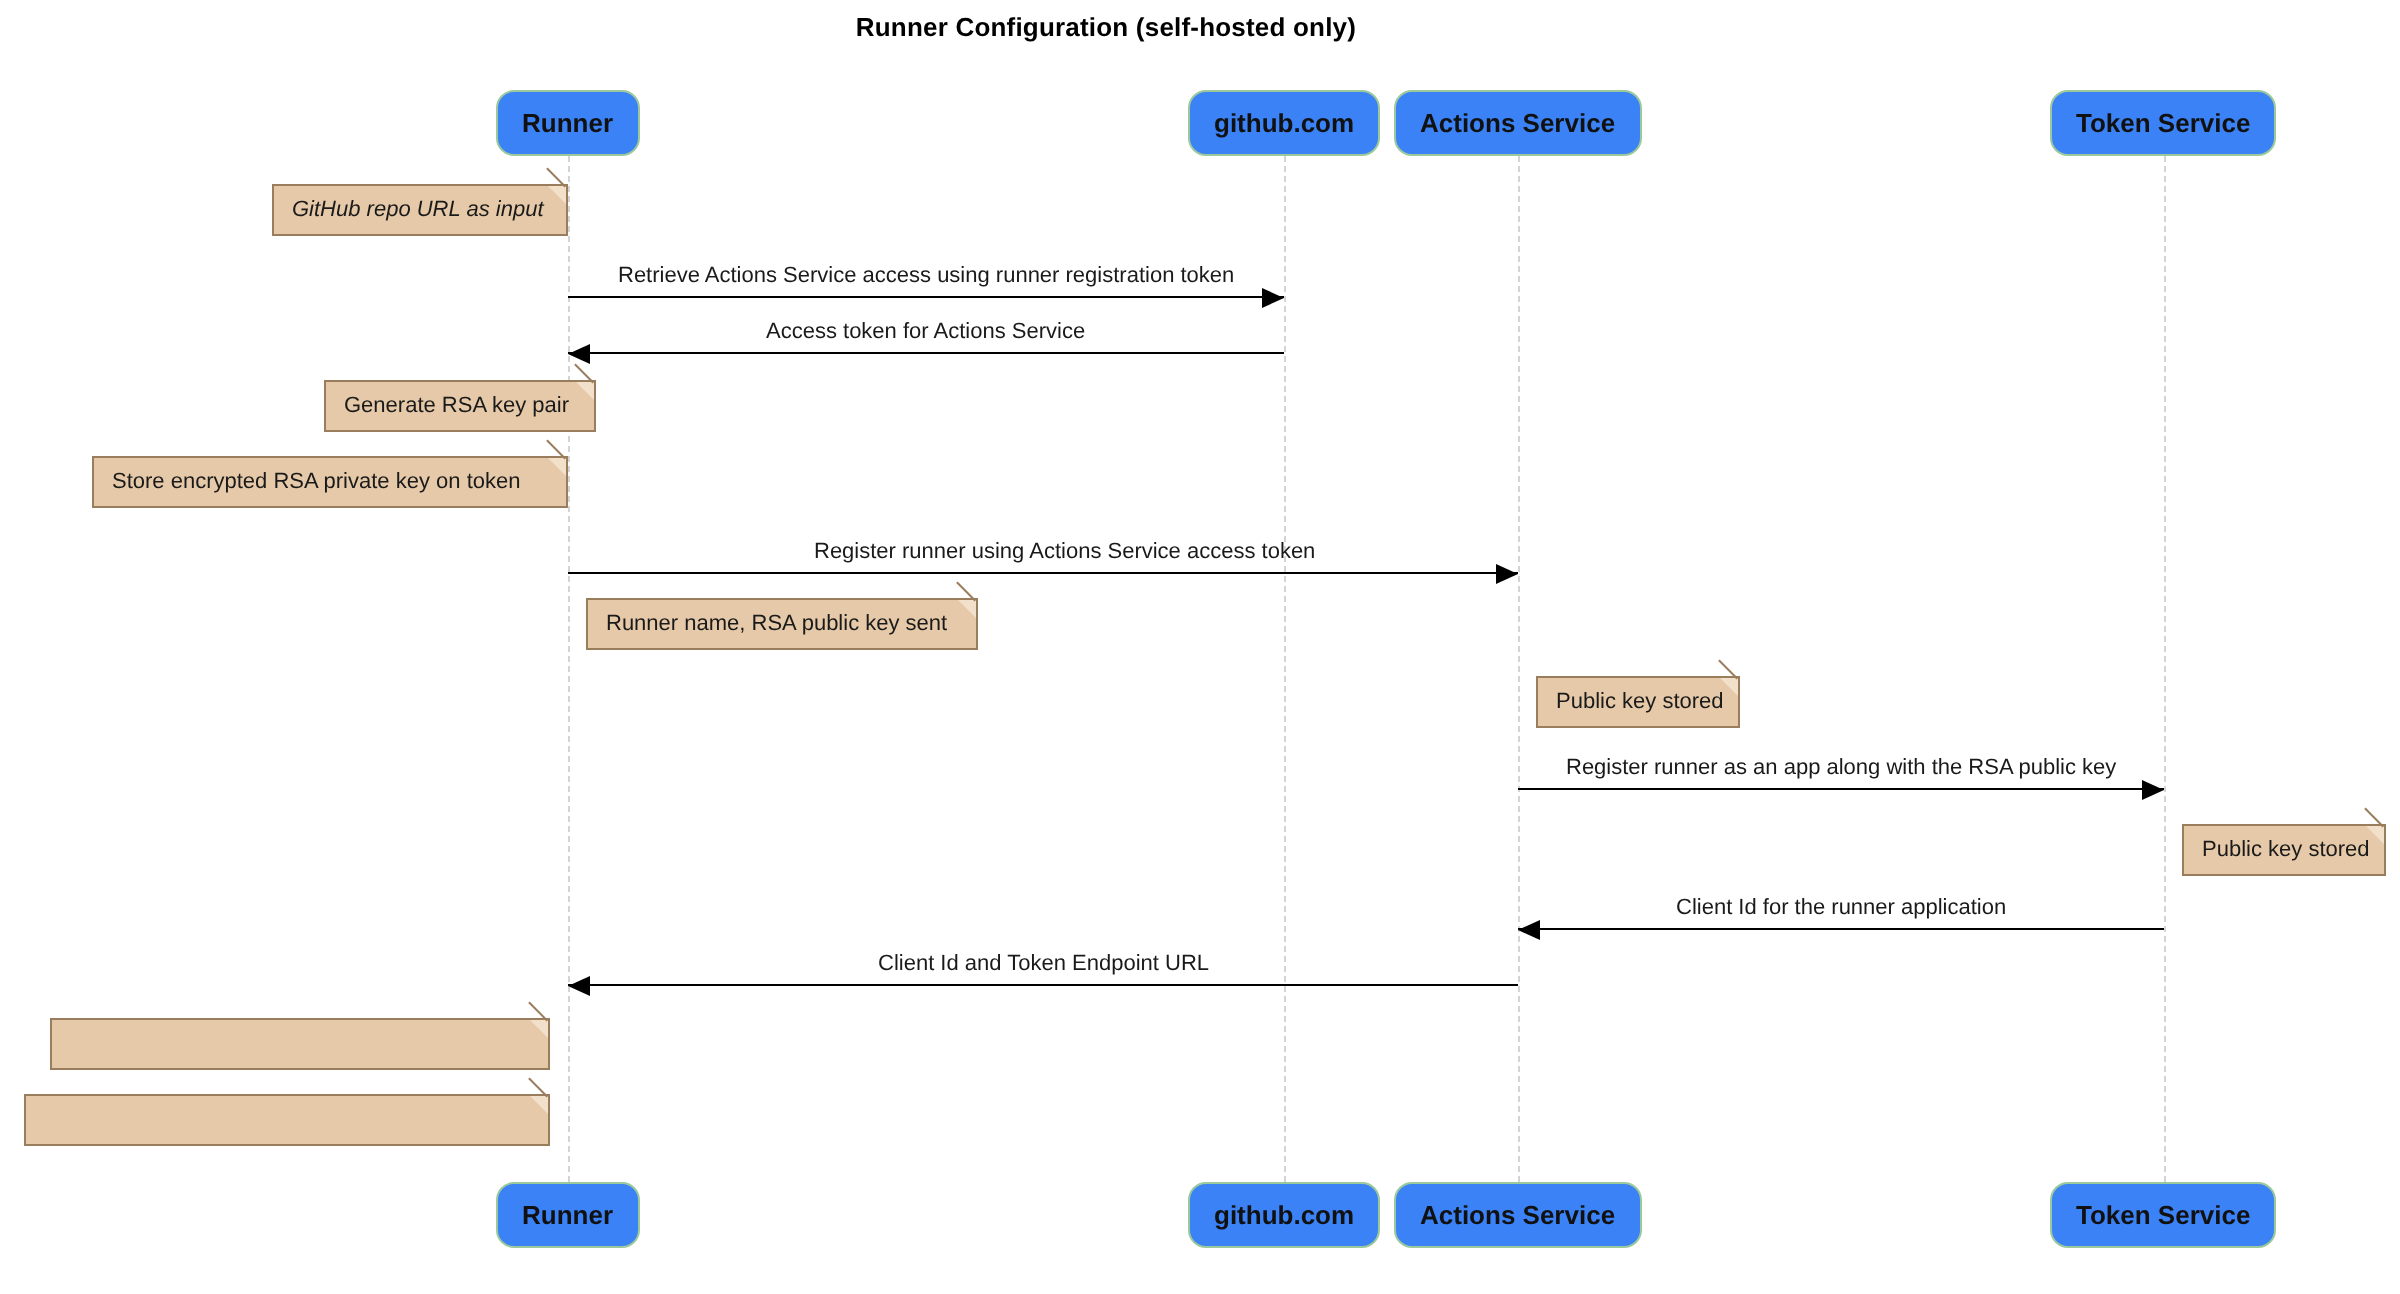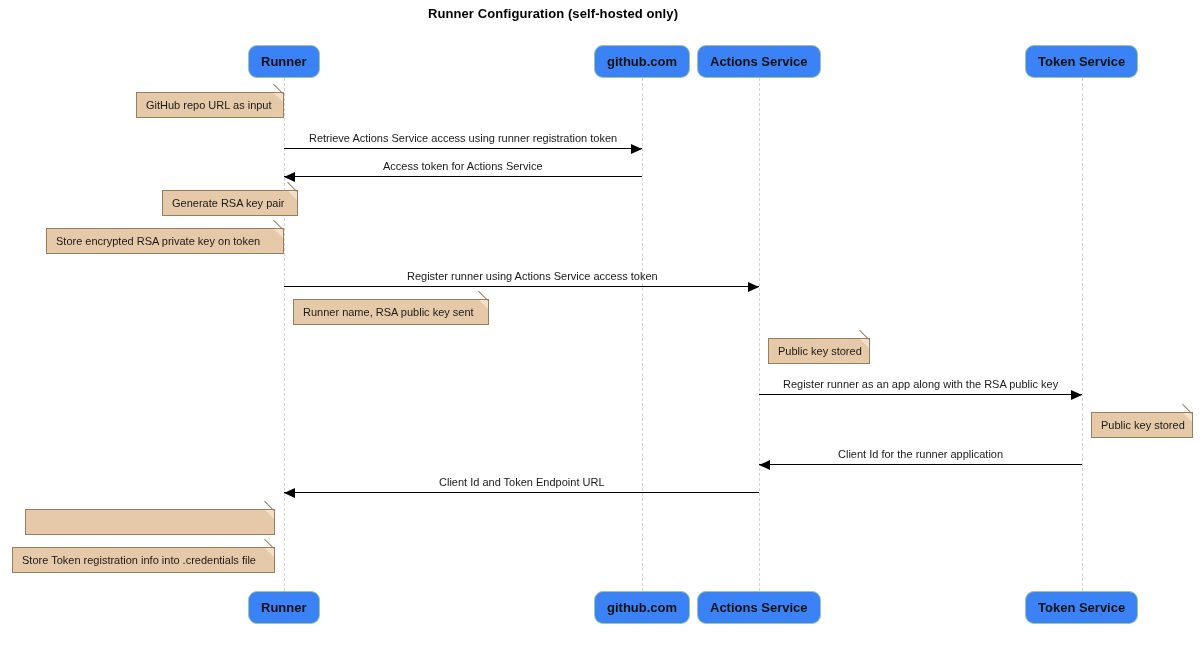--- a/index.html
+++ b/index.html
@@ -150,7 +150,7 @@
       <div class="msg-label" style="top: 476px; left: 439px;">Client Id and Token Endpoint URL</div>
     </div>
   <div id="notes-layer">
-      <div class="note" style="top: 92px; width: 148px; left: 136px;">
+      <div class="note" style="top: 92px; width: 148px; left: 136px; font-style: italic;">
         <span>GitHub repo URL as input</span>
         <span class="fold"></span>
         <span class="foldline"></span>

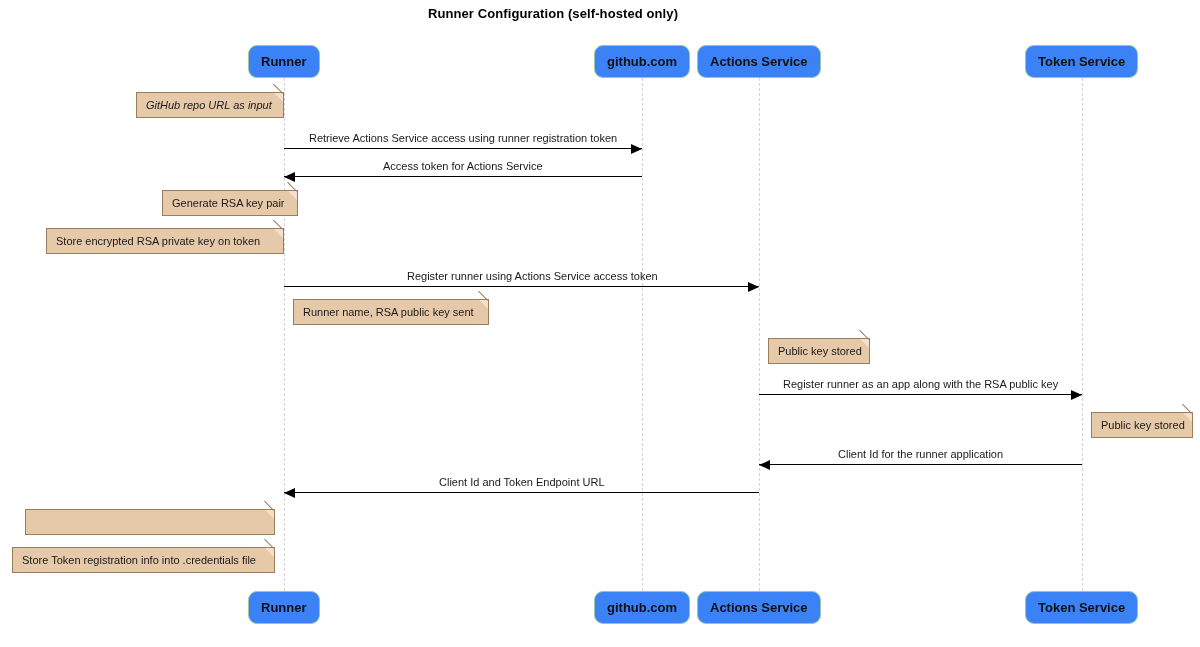--- a/index.html
+++ b/index.html
@@ -185,7 +185,6 @@
         <span class="foldline"></span>
       </div>
       <div class="note" style="top: 547px; width: 263px; left: 12px;">
-        <span>Store Token registration info into .credentials file</span>
         <span class="fold"></span>
         <span class="foldline"></span>
       </div>

